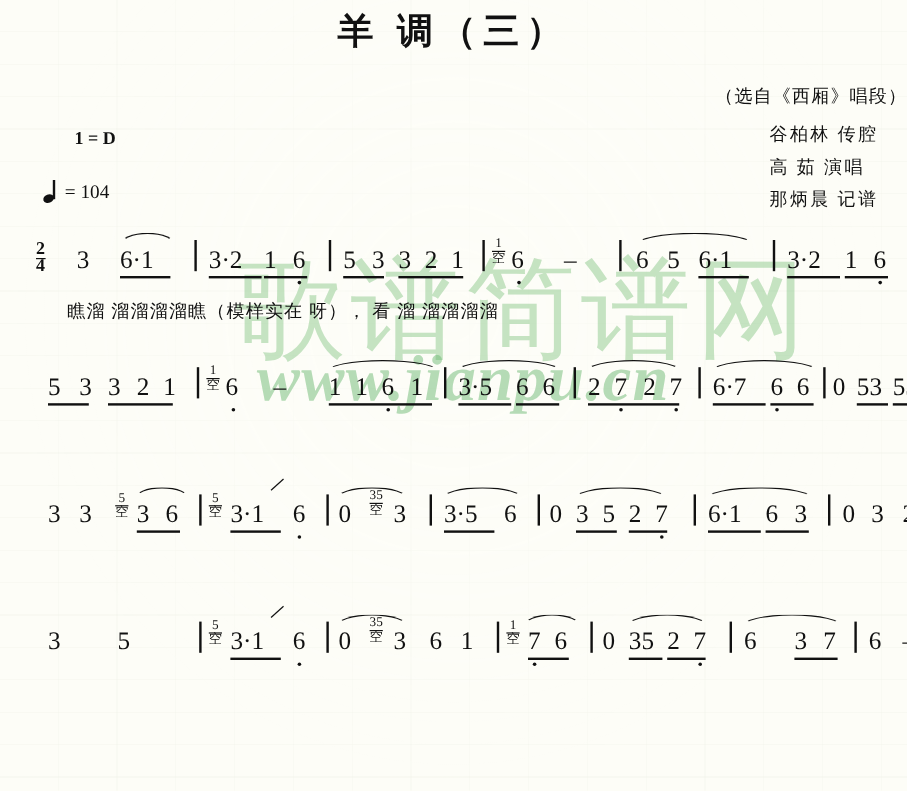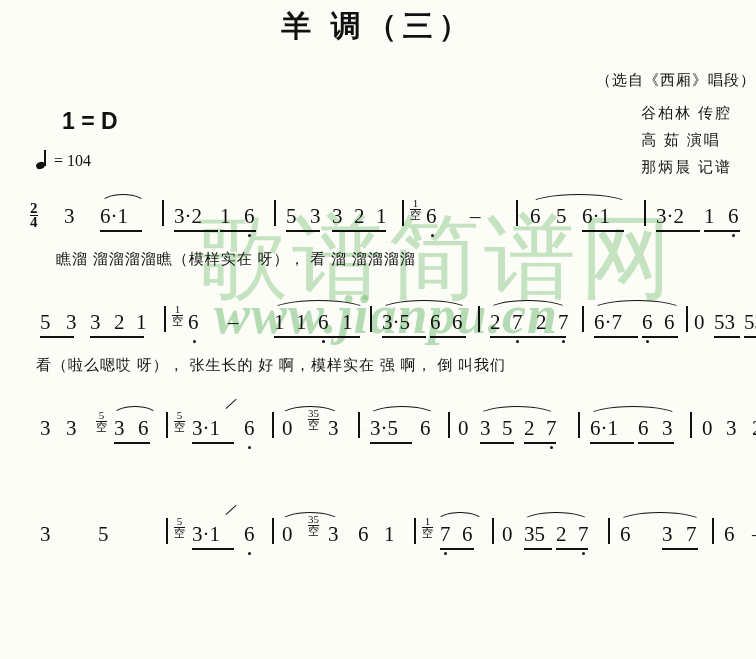--- a/index.html
+++ b/index.html
@@ -76,8 +76,8 @@
   }
   .key-sig{
     position:absolute;left:62px;top:8px;
-    font-size:23px;font-weight:bold;
-    font-family:Liberation Sans, sans-serif;
+    font-size:15px;font-weight:bold;
+    font-family:Liberation Serif, serif;
   }
   .tempo{
     position:absolute;left:36px;top:52px;

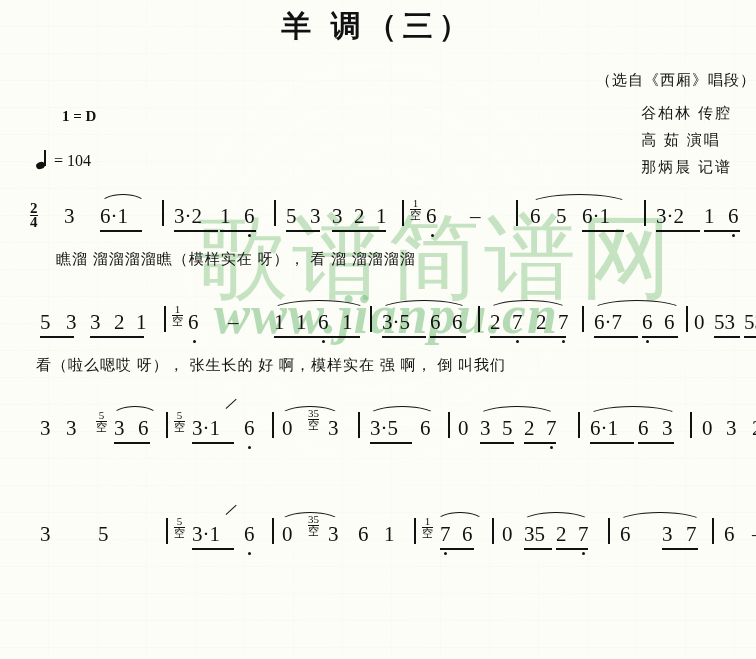--- a/index.html
+++ b/index.html
@@ -343,9 +343,6 @@
       <div class="beam" style="left:692px;top:34px;width:26px;"></div>
       <div class="beam" style="left:722px;top:34px;width:30px;"></div>
     </div>
-    <div class="lyr">
-      <div class="lyrtext" style="left:14px;top:0;">看（啦么嗯哎    呀），    张生长的  好   啊，模样实在  强  啊，  倒 叫我们</div>
-    </div>
   </div>
 
   <div class="system">

